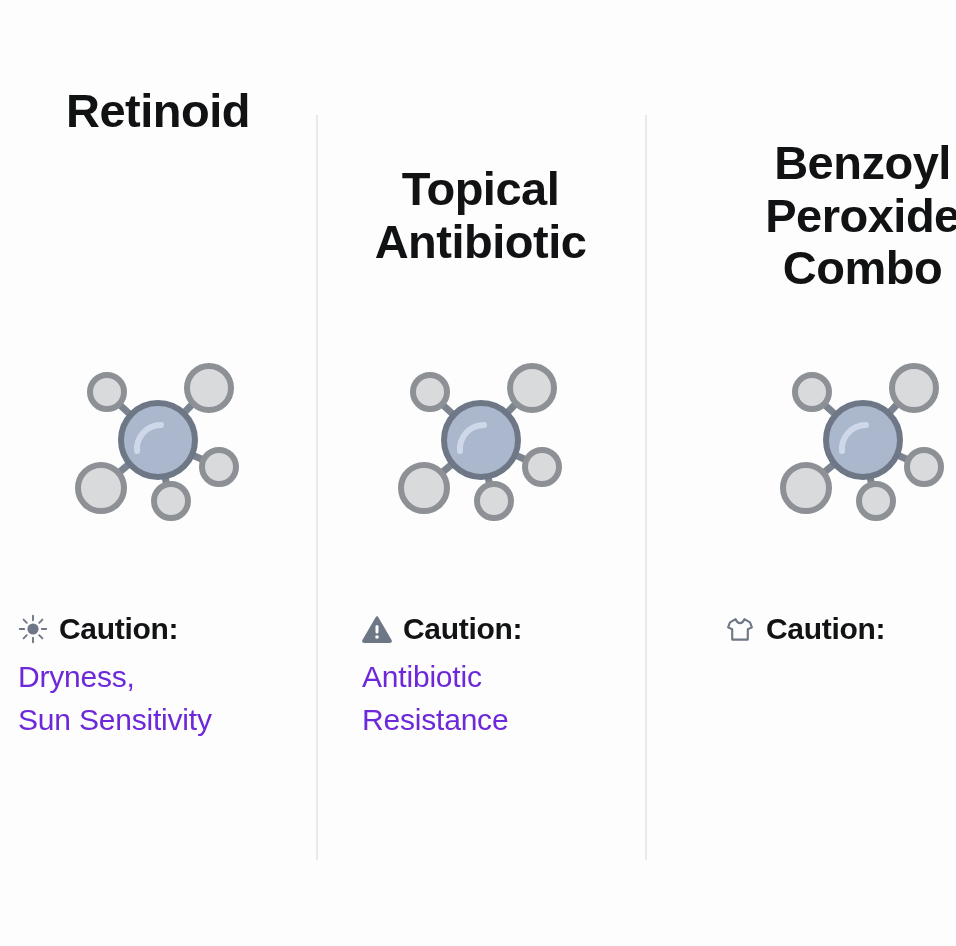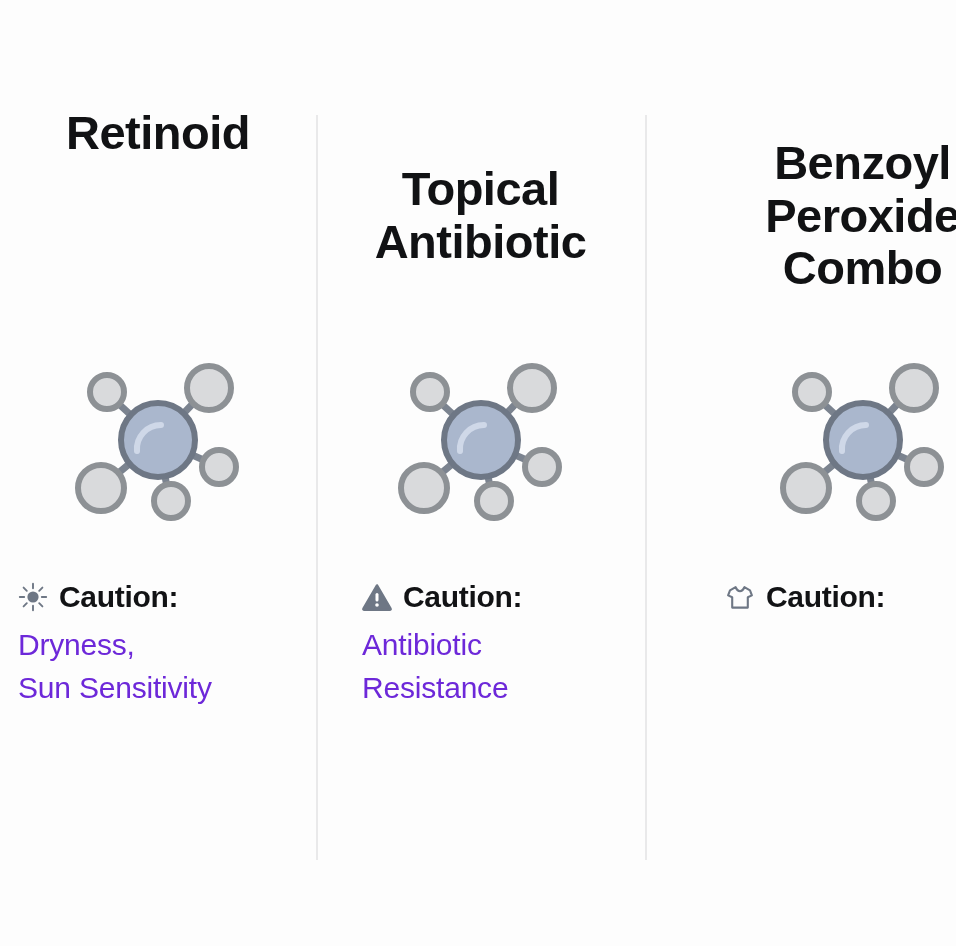--- a/index.html
+++ b/index.html
@@ -63,7 +63,7 @@
     color: #111214;
     white-space: pre-line;
   }
-  .col-1 .col-title { margin-top: 107px; }
+  .col-1 .col-title { margin-top: 85px; }
   .col-2 .col-title { margin-top: 163px; }
   .col-3 .col-title { margin-top: 137px; }
 

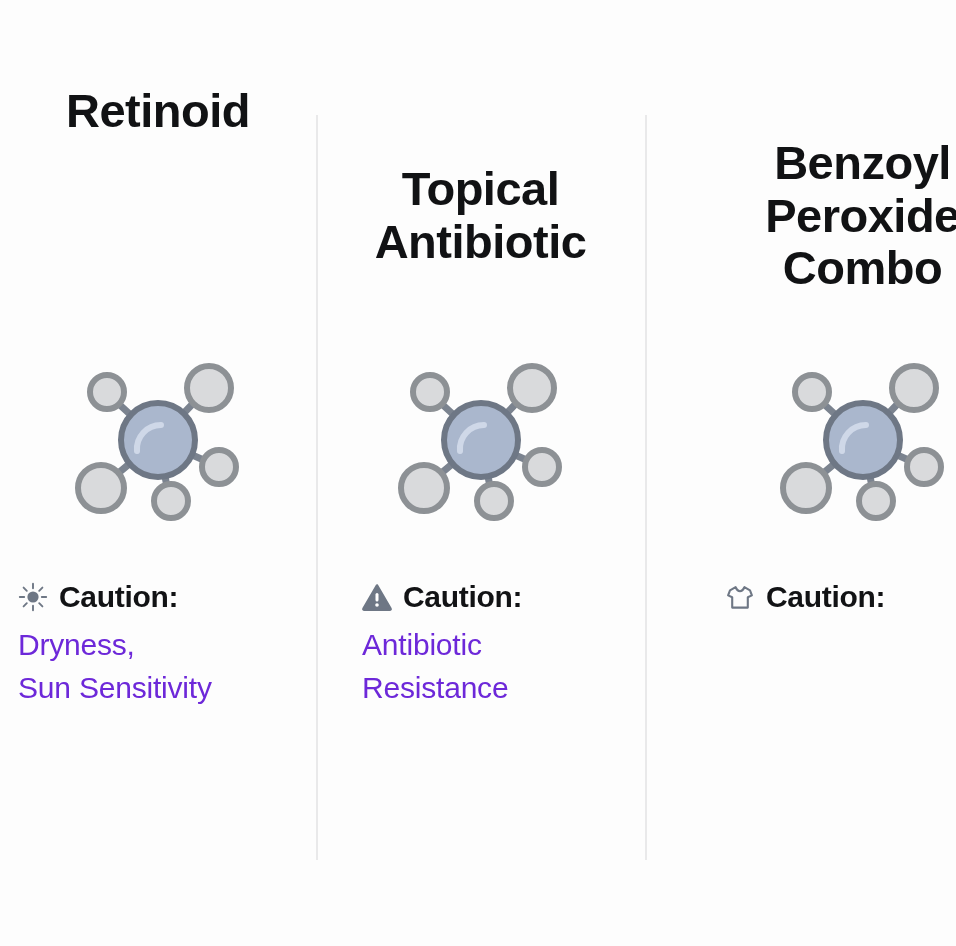--- a/index.html
+++ b/index.html
@@ -81,7 +81,7 @@
   
   .caution {
     position: absolute;
-    top: 580px;
+    top: 612px;
     text-align: left;
   }
   .col-1 .caution { left: 18px;  width: 290px; }

